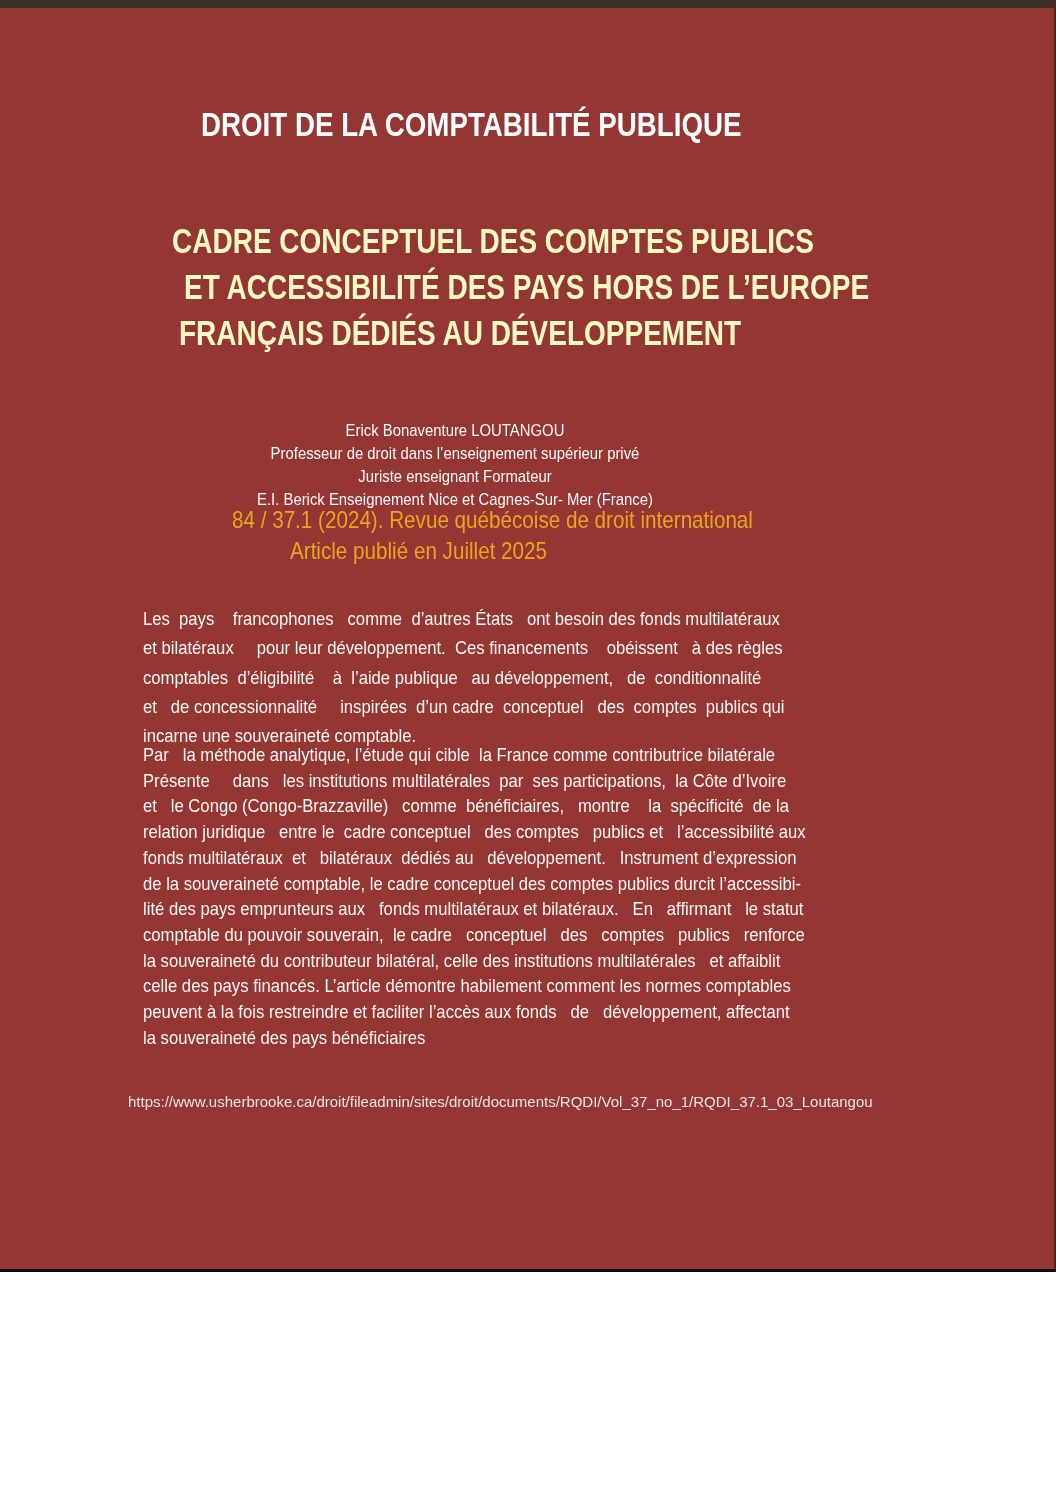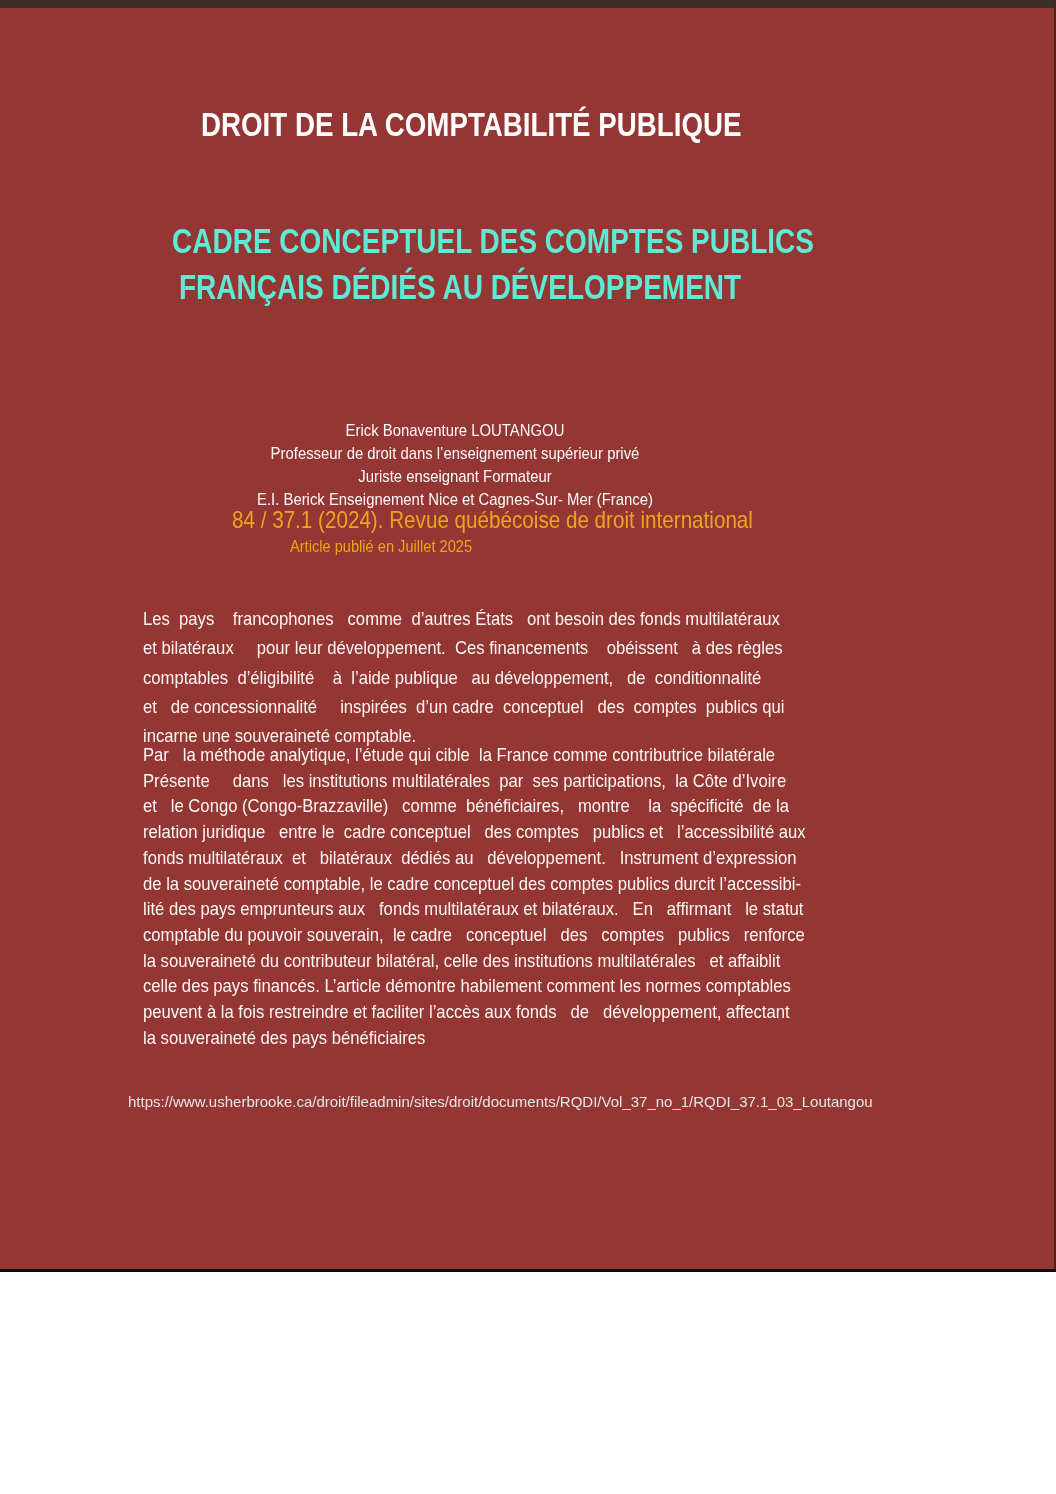--- a/index.html
+++ b/index.html
@@ -52,7 +52,7 @@
   .title-block {
     position: absolute;
     left: 172px; top: 218px;
-    color: #5eead4;
+    color: #fef9c3;
     font-size: 35px;
     font-weight: bold;
     line-height: 46px;

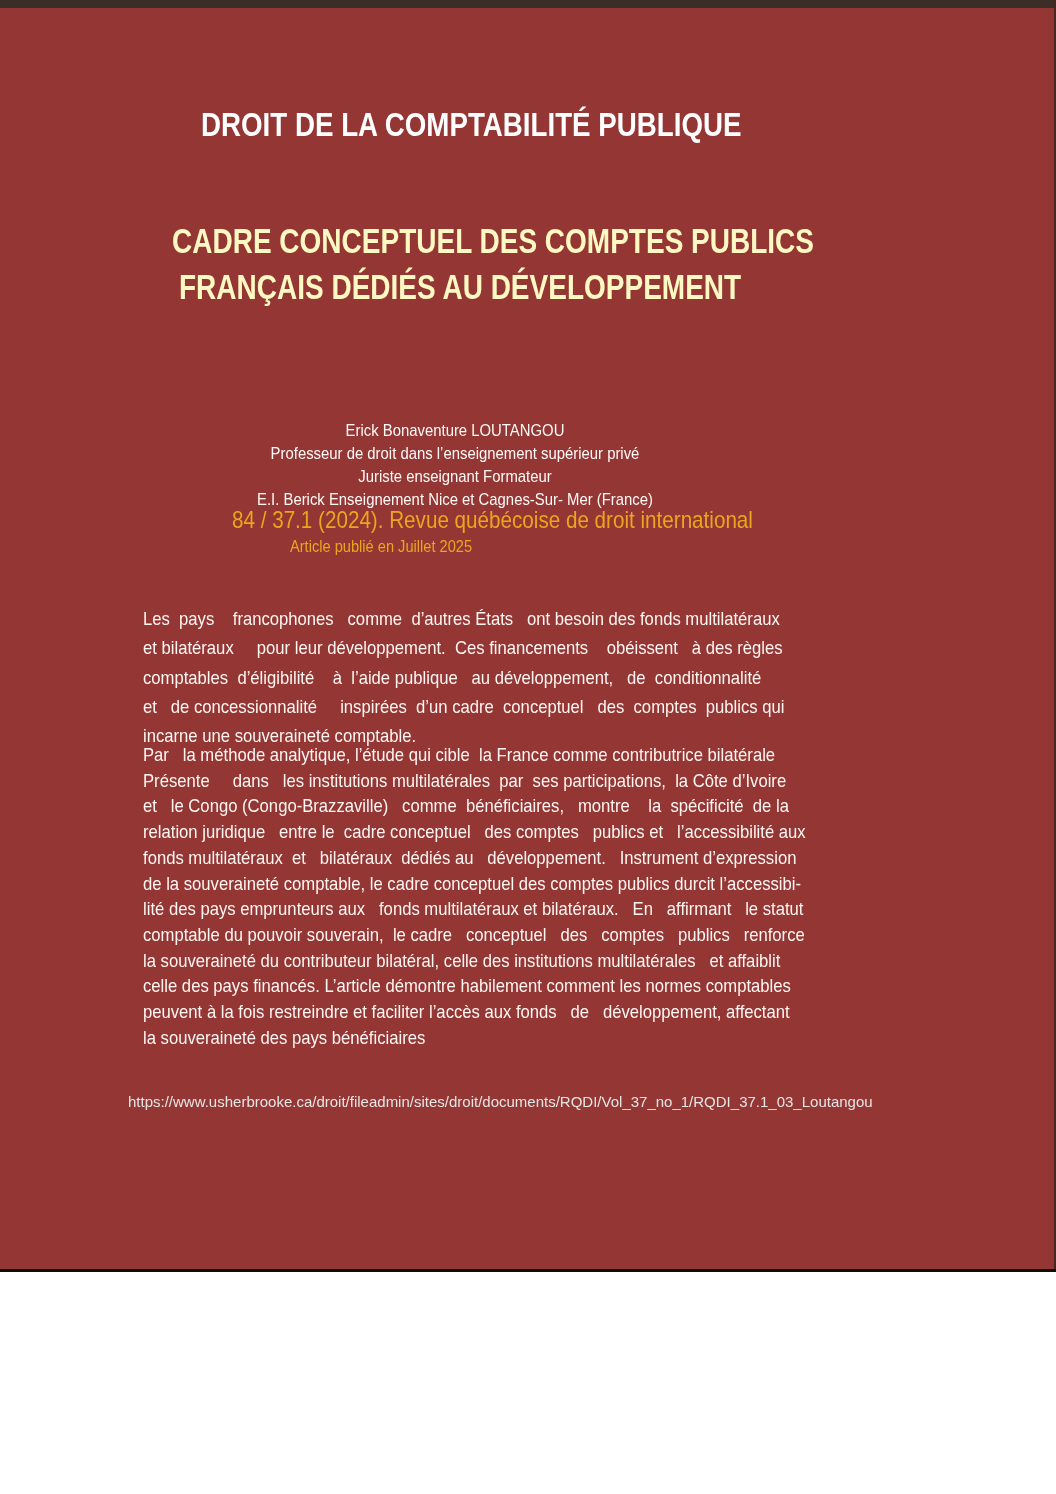--- a/index.html
+++ b/index.html
@@ -122,6 +122,7 @@
 
     <div class="title-block">
       <div class="title-line-1"><span class="cond">CADRE CONCEPTUEL DES COMPTES PUBLICS</span></div>
+      <div class="title-line-2"><span class="cond">ET ACCESSIBILITÉ DES PAYS HORS DE L’EUROPE</span></div>
       <div class="title-line-4"><span class="cond">FRANÇAIS DÉDIÉS AU DÉVELOPPEMENT</span></div>
     </div>
 

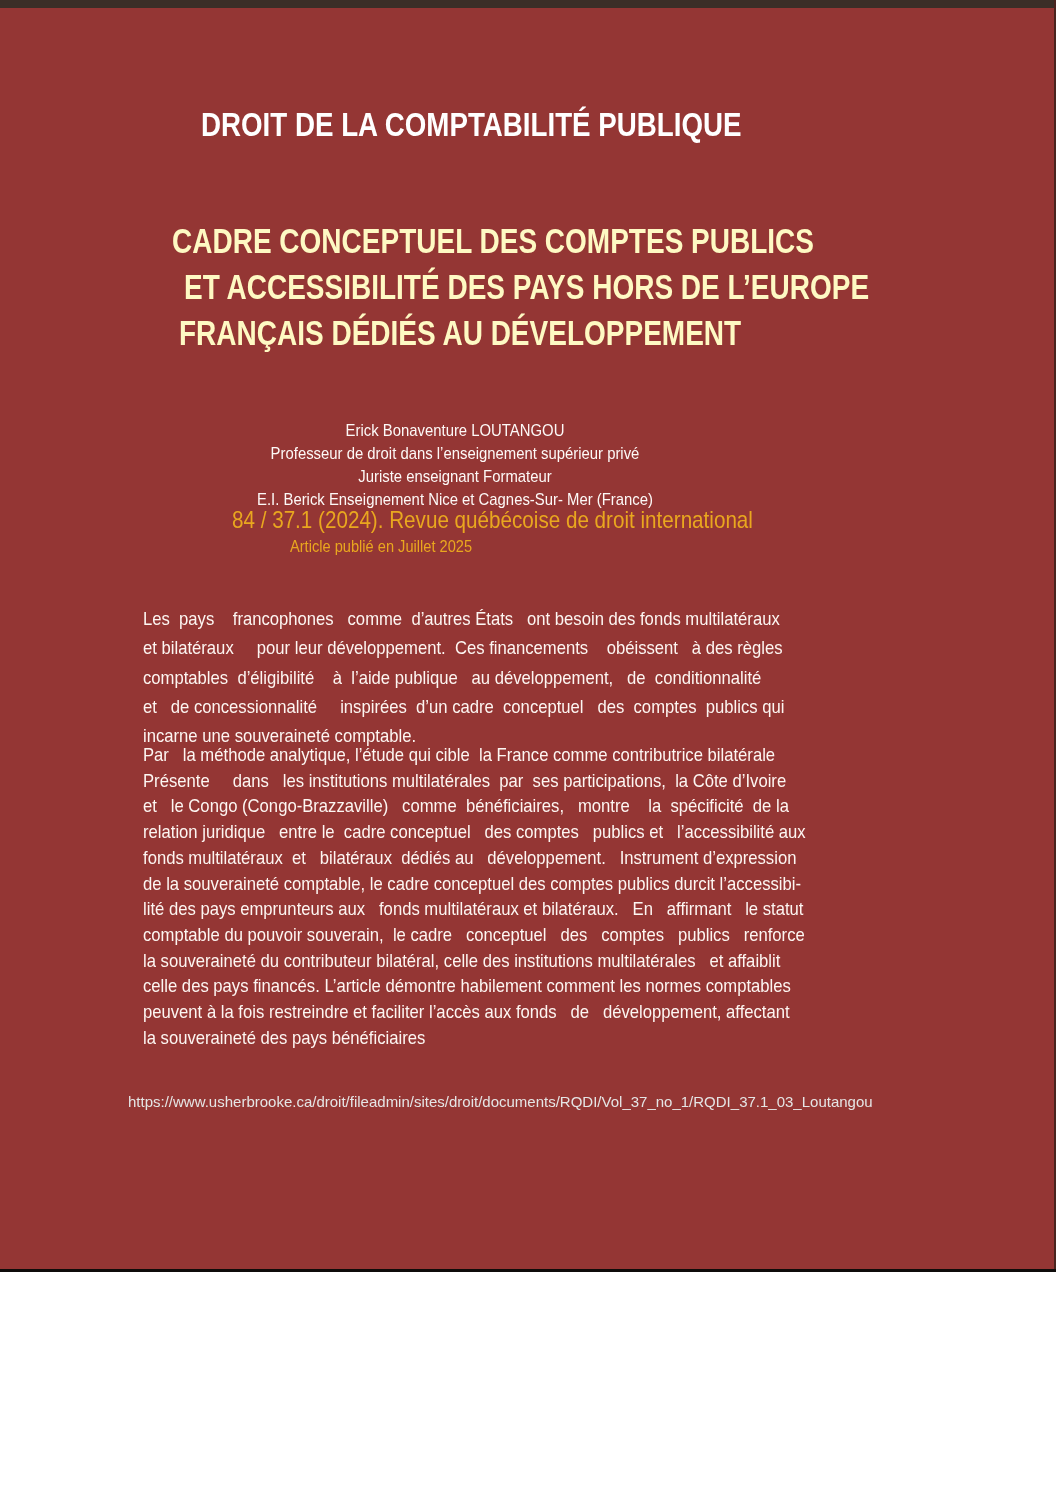--- a/index.html
+++ b/index.html
@@ -85,7 +85,7 @@
     position: absolute;
     left: 290px; top: 537px;
     color: #e9a71f;
-    font-size: 17px;
+    font-size: 24px;
   }
   .pub-date .cond { transform: scaleX(0.86); }
   .abstract {

